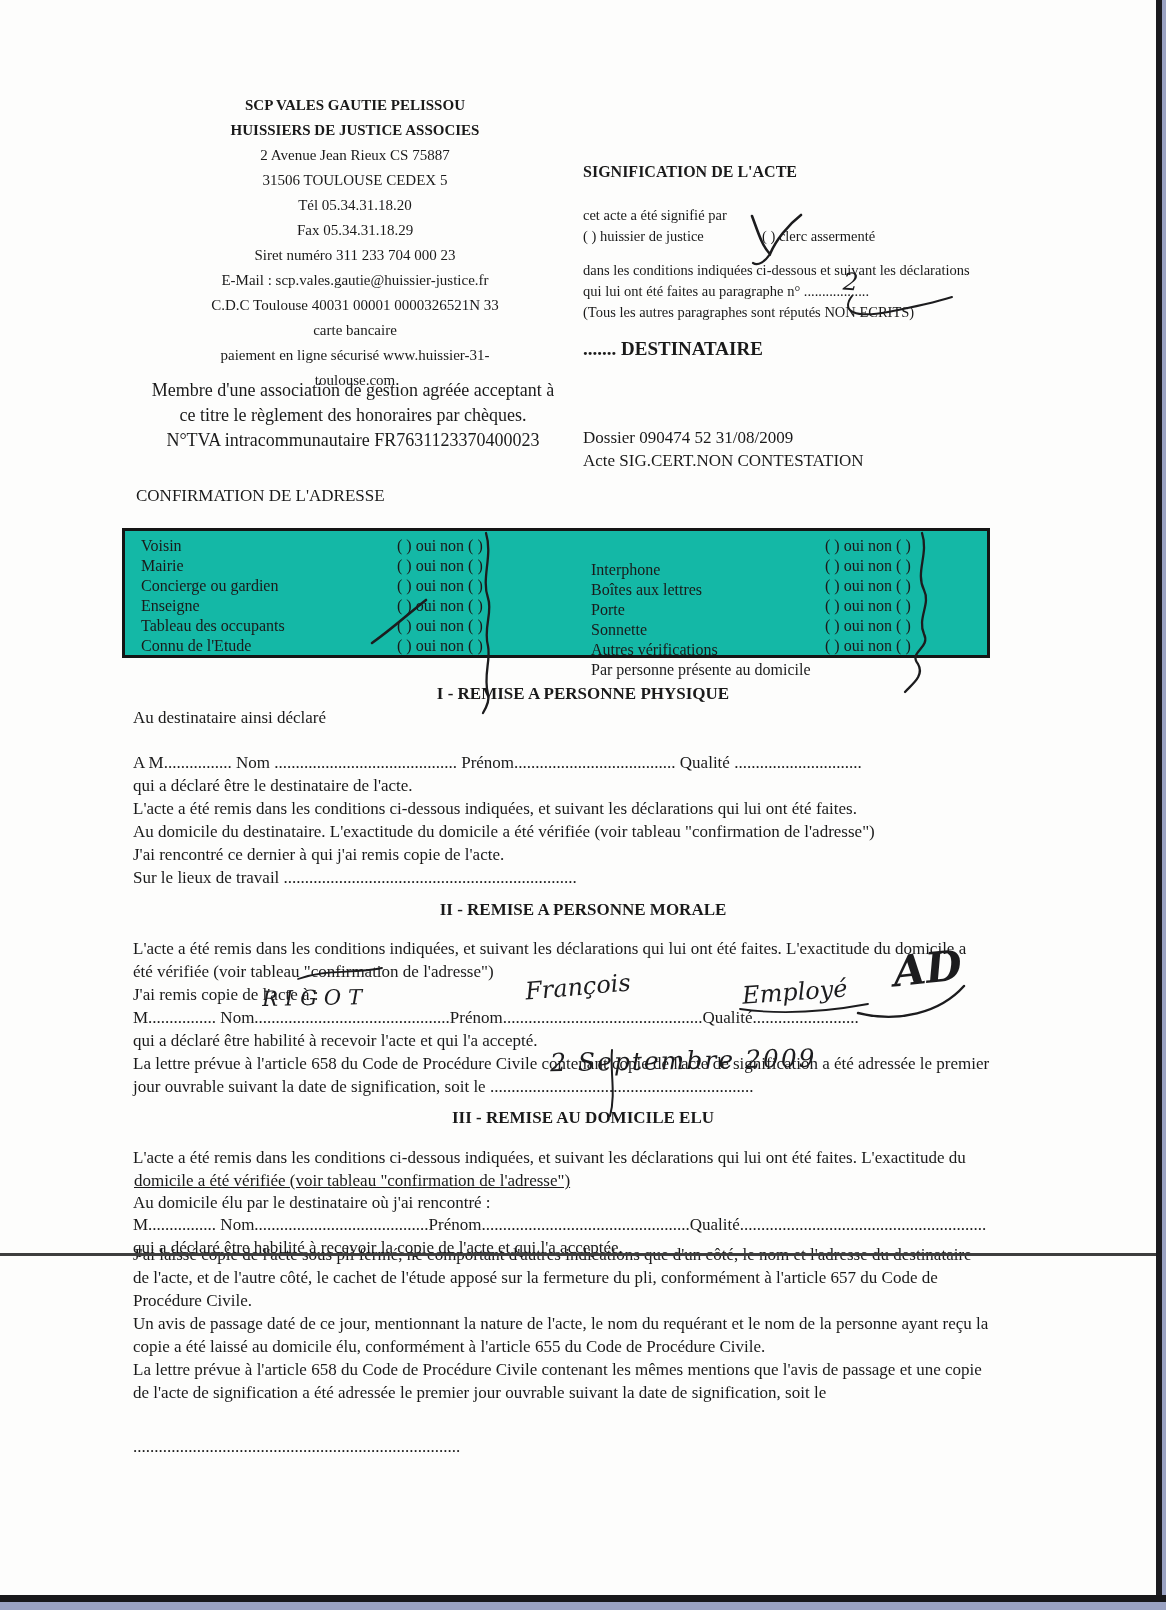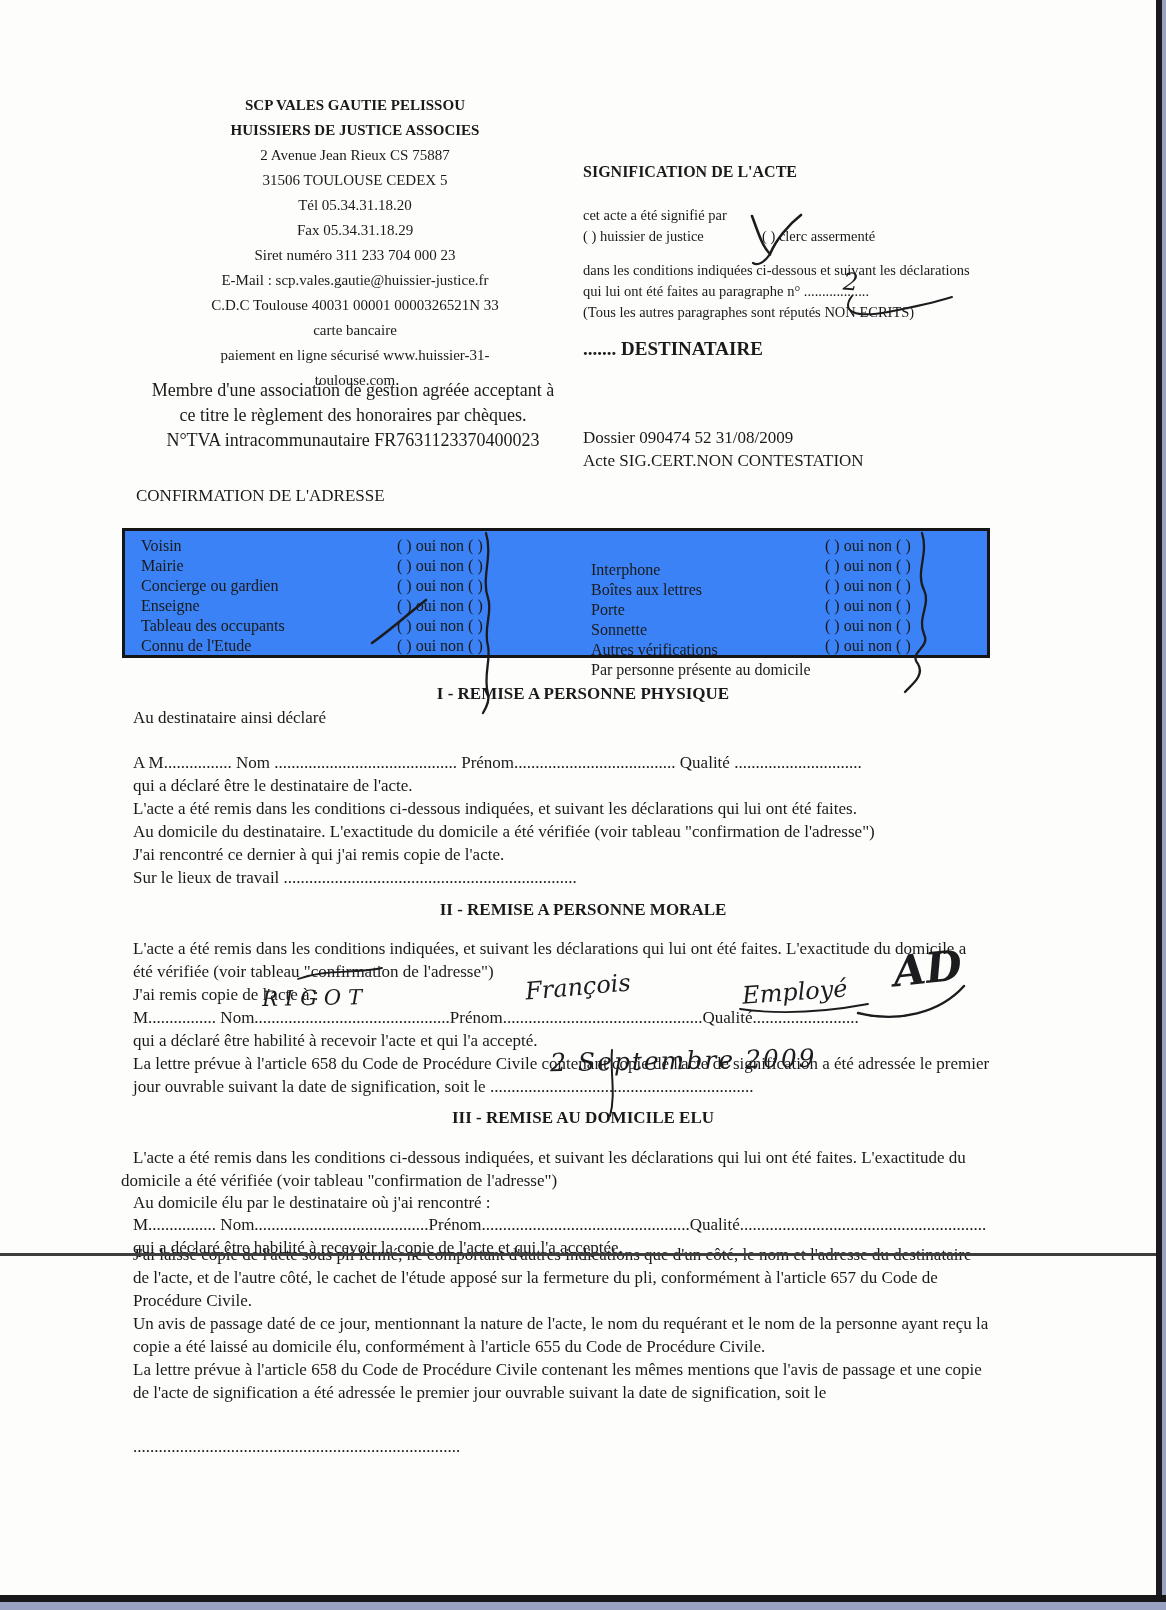--- a/index.html
+++ b/index.html
@@ -24,7 +24,7 @@
   
   .addr-table {
     position:absolute; left:122px; top:528px; width:868px; height:130px;
-    background:#3b82f6; border:3px solid #151515; box-sizing:border-box;
+    background:#14b8a6; border:3px solid #151515; box-sizing:border-box;
   }
   .addr-col { position:absolute; top:5px; }
   .addr-col.left  { left:16px;  width:400px; }

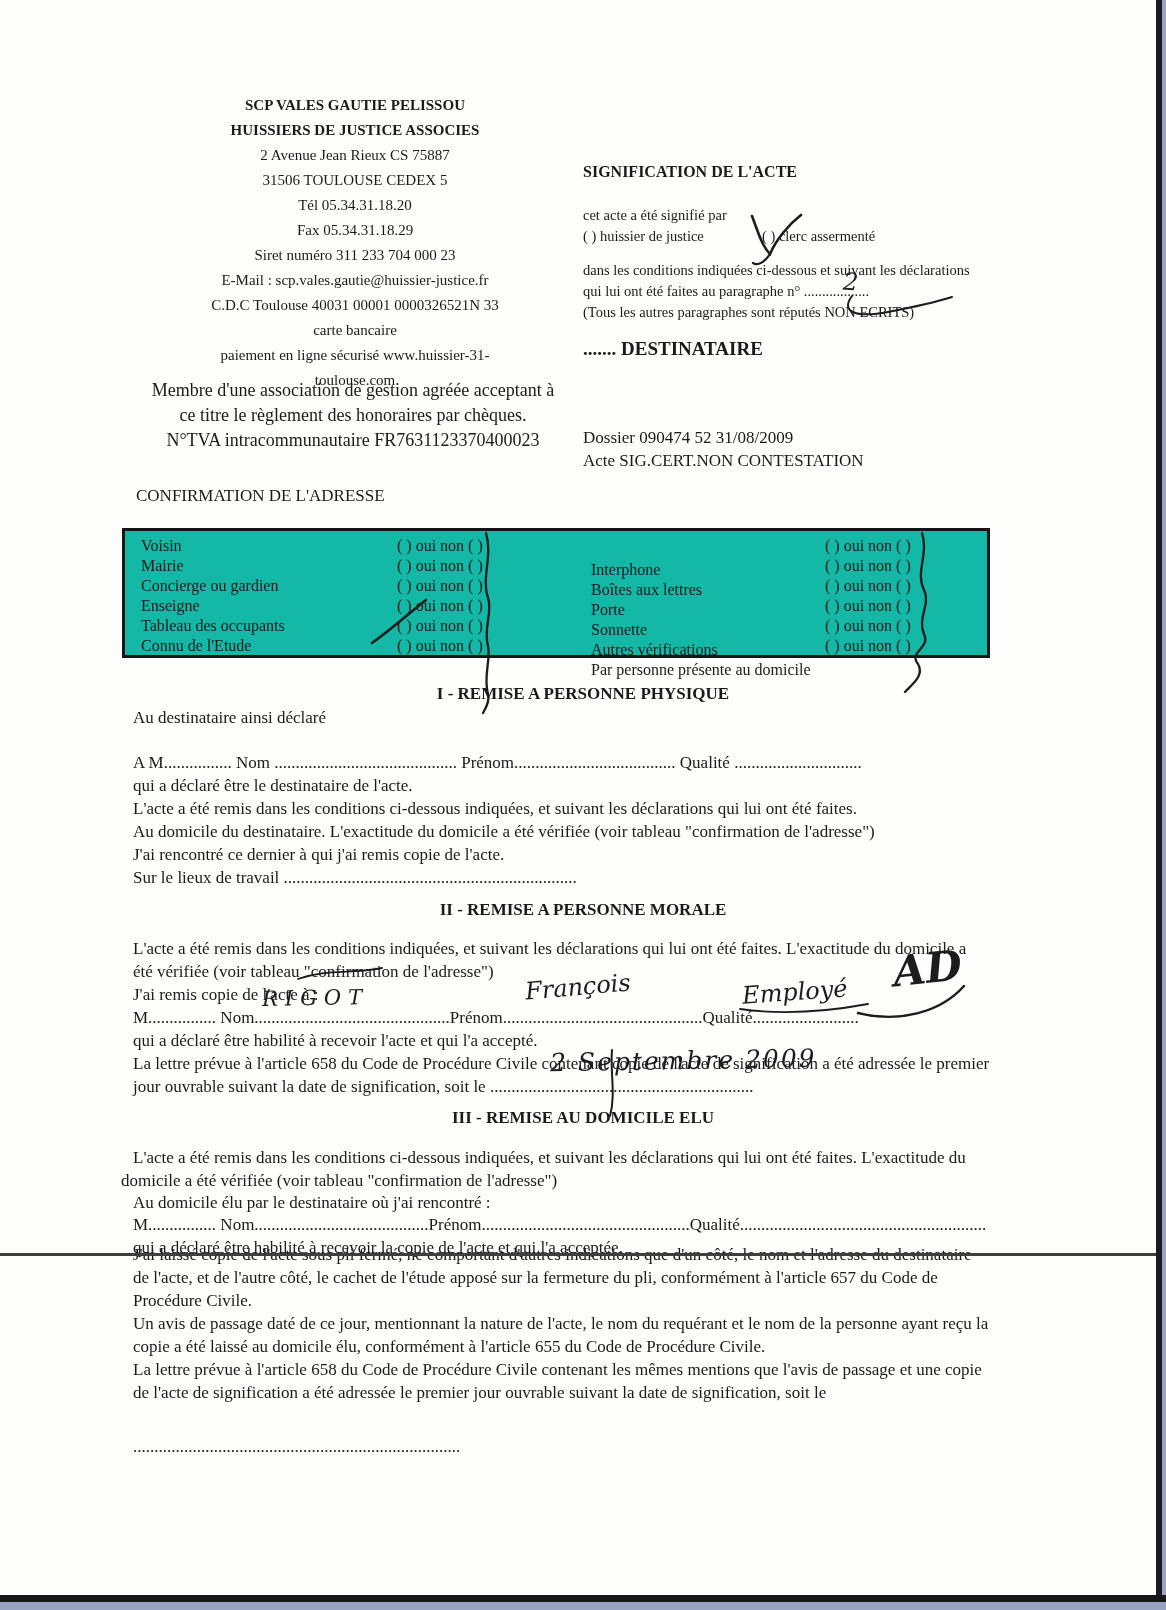--- a/index.html
+++ b/index.html
@@ -167,7 +167,7 @@
 
   <div class="t" style="left:133px; top:1077px;">jour ouvrable suivant la date de signification, soit le ..............................................................</div>
   <div class="t" style="left:133px; top:1148px;">L'acte a été remis dans les conditions ci-dessous indiquées, et suivant les déclarations qui lui ont été faites. L'exactitude du</div>
-  <div class="t" style="left:121px; top:1171px;">domicile a été vérifiée (voir tableau "confirmation de l'adresse")</div>
+  <div class="t" style="left:134px; top:1171px;text-decoration:underline;">domicile a été vérifiée (voir tableau "confirmation de l'adresse")</div>
   <div class="t" style="left:133px; top:1193px;">Au domicile élu par le destinataire où j'ai rencontré :</div>
   <div class="t" style="left:133px; top:1215px;">M................ Nom.........................................Prénom.................................................Qualité..........................................................</div>
   <div class="t" style="left:133px; top:1238px;">qui a déclaré être habilité à recevoir la copie de l'acte et qui l'a acceptée.</div>

